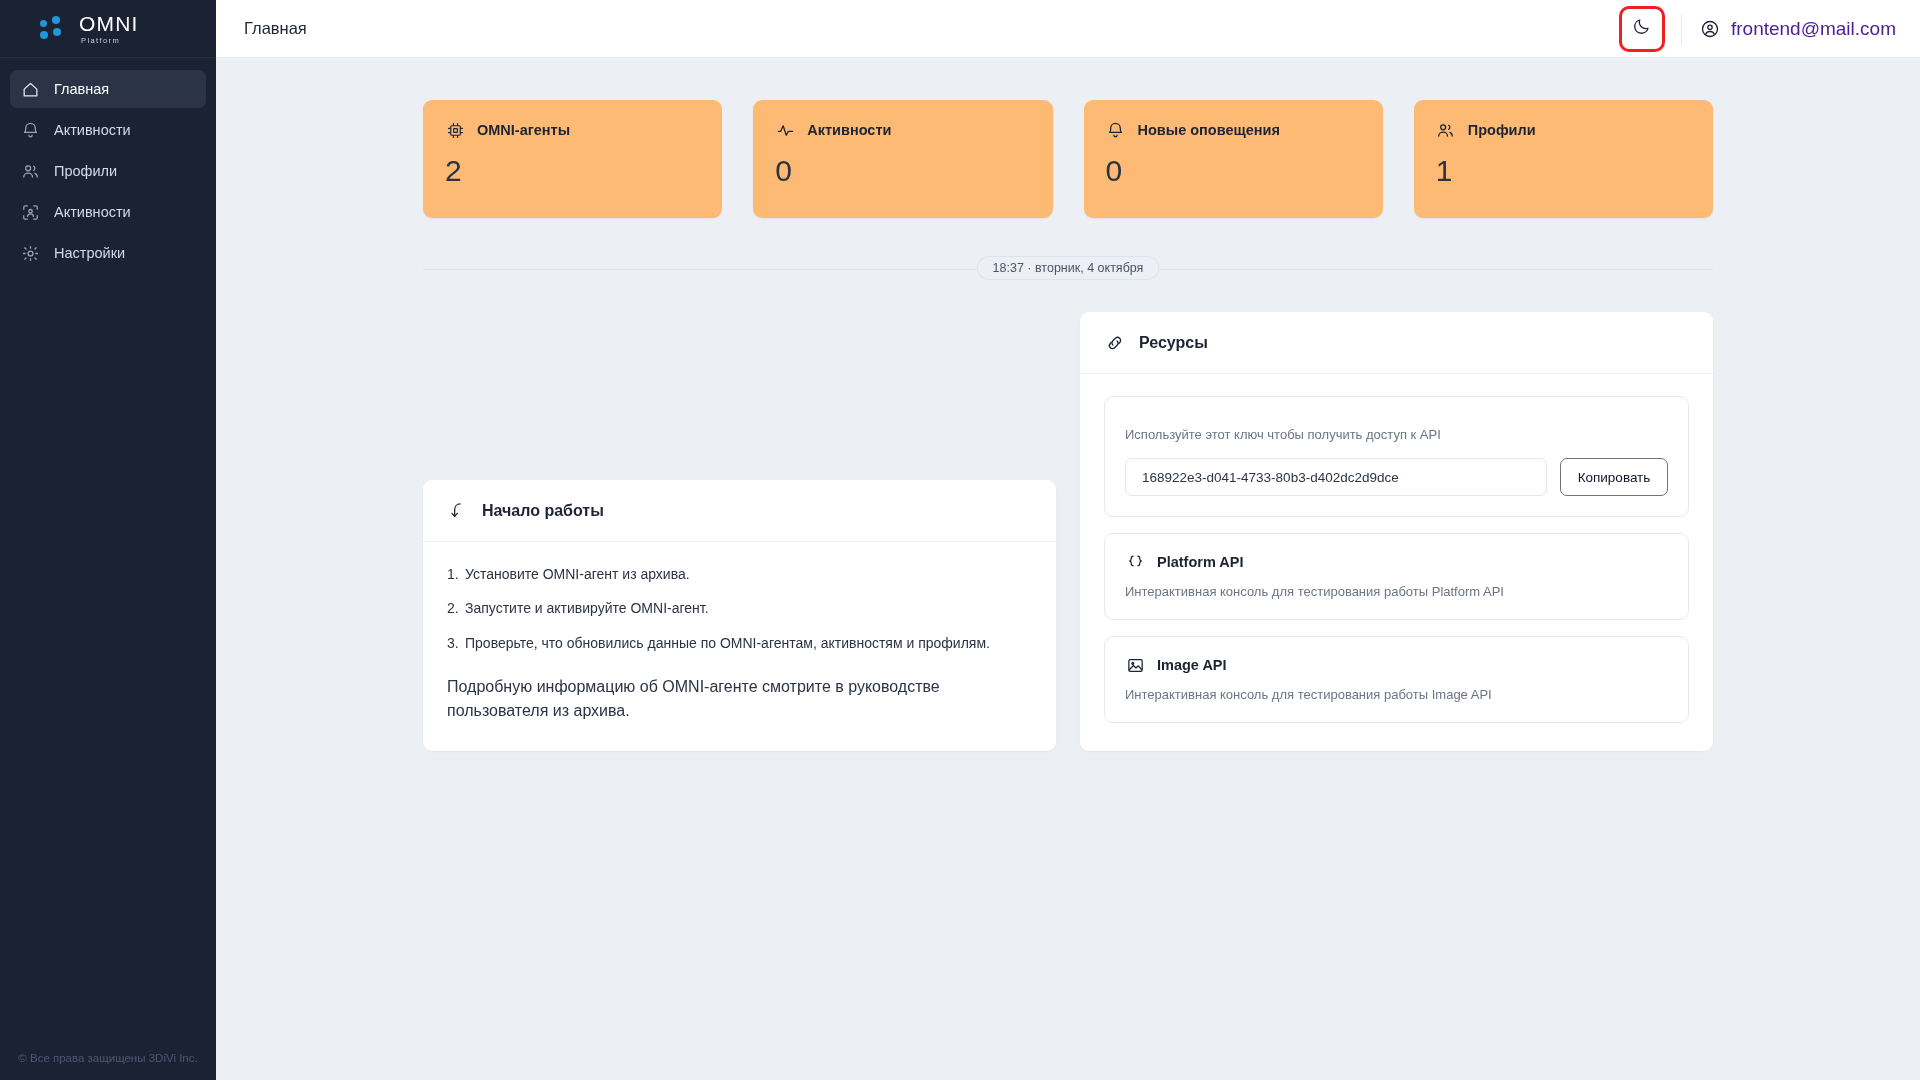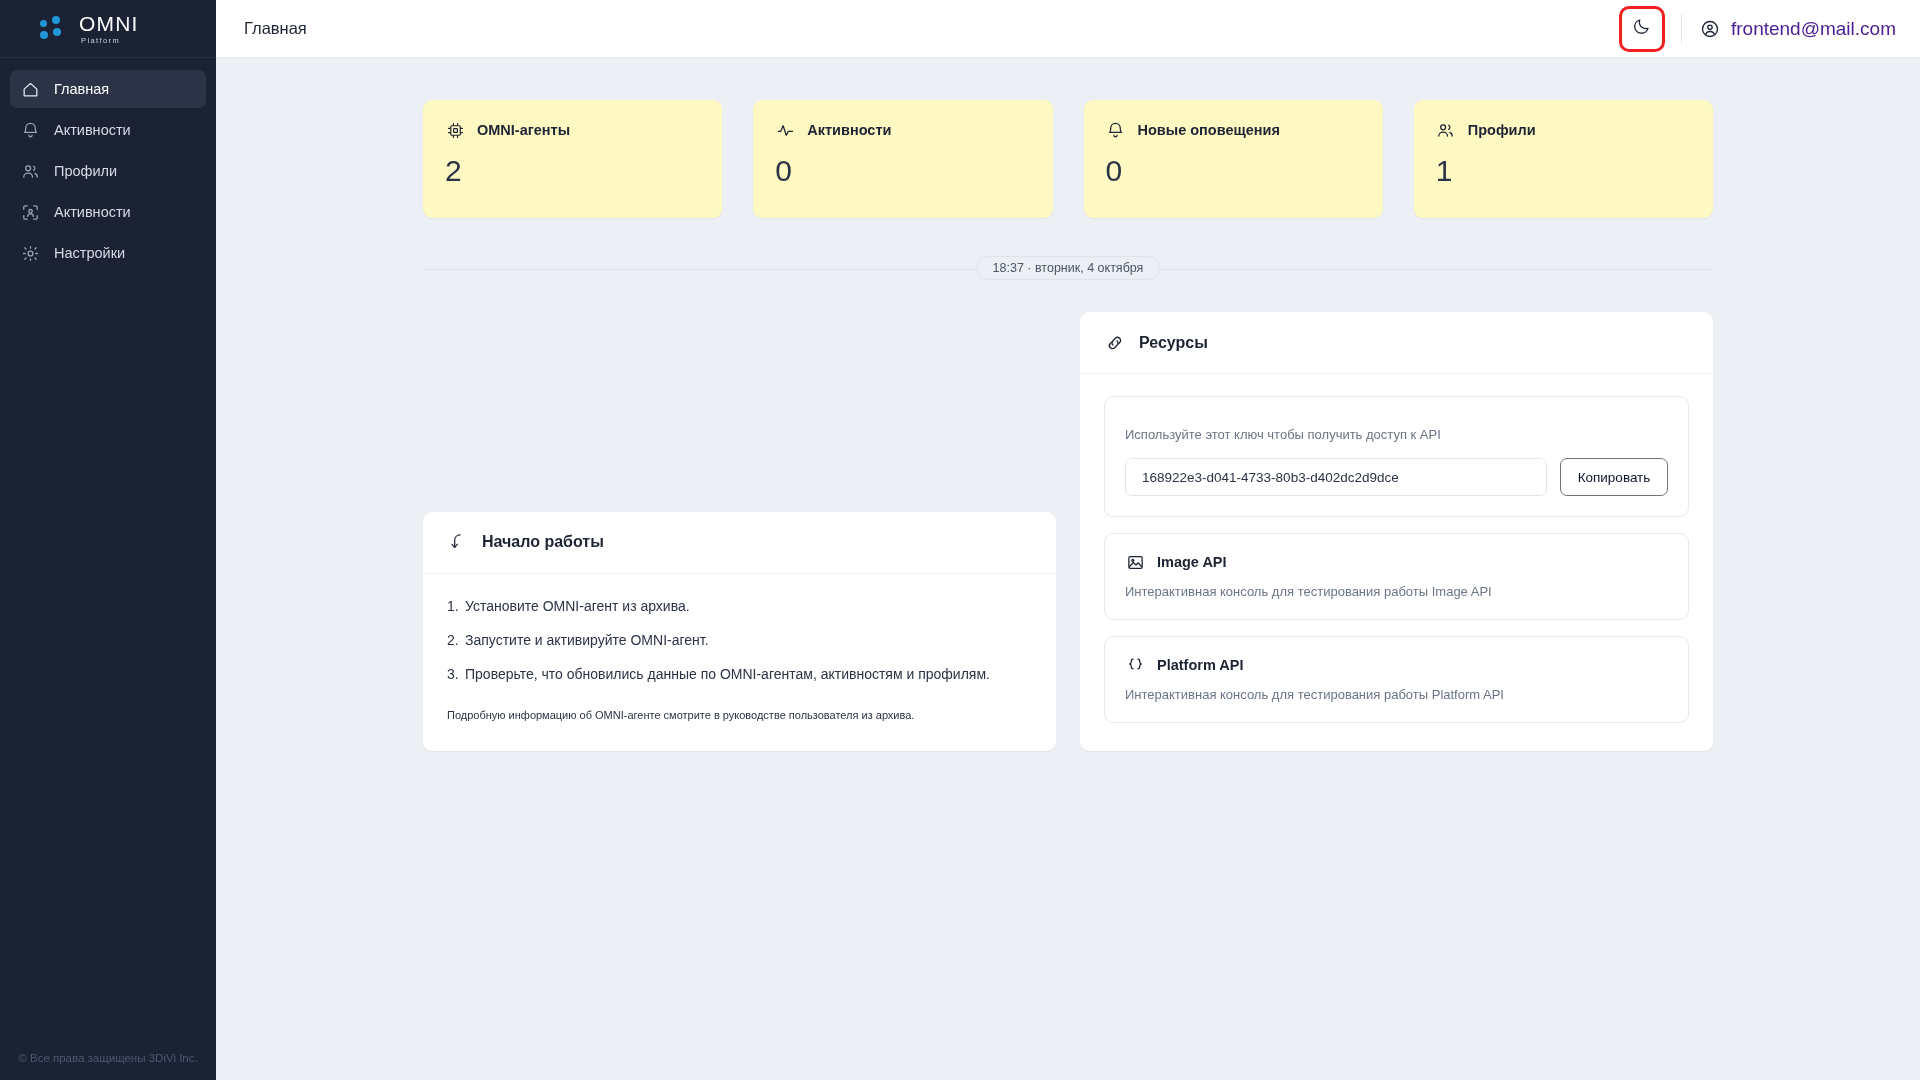--- a/index.html
+++ b/index.html
@@ -93,7 +93,7 @@
   
   .stats { display: flex; gap: 31px; }
   .stat-card {
-    flex: 1; background: #fef9c3; border-radius: 9px;
+    flex: 1; background: #fdba74; border-radius: 9px;
     padding: 20px 22px 18px 22px;
     min-height: 118px;
     box-shadow: 0 1px 2px rgba(22,30,46,.05);

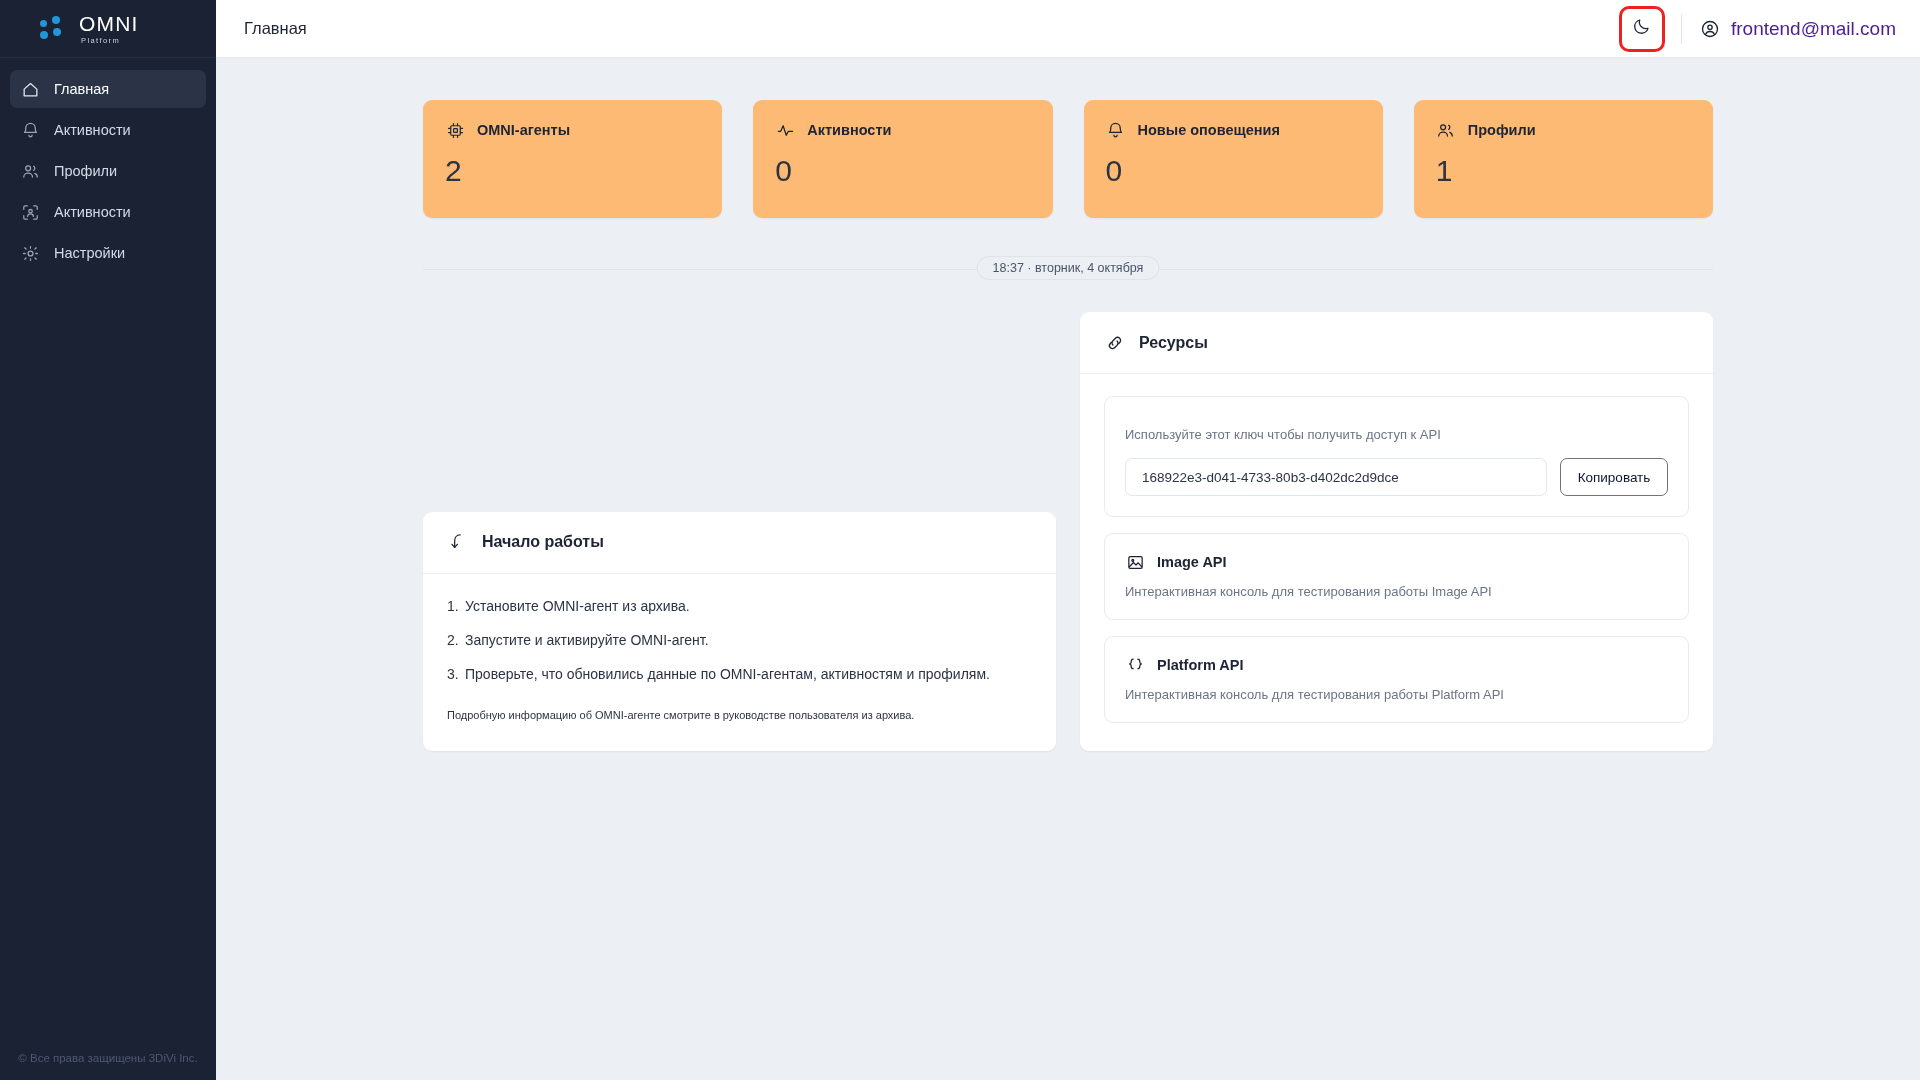--- a/index.html
+++ b/index.html
@@ -388,6 +388,19 @@
                 <div class="res-head">
                   <span class="res-ico">
                     <svg width="19" height="19" viewBox="0 0 24 24" fill="none" stroke="currentColor" stroke-width="1.6" stroke-linecap="round" stroke-linejoin="round">
+                      <path d="M9 4c-2 0-2.4 1.3-2.4 3.2 0 1.6-.6 2.4-1.9 2.6v.4c1.3.2 1.9 1 1.9 2.6 0 1.9.4 3.2 2.4 3.2"></path>
+                      <path d="M15 4c2 0 2.4 1.3 2.4 3.2 0 1.6.6 2.4 1.9 2.6v.4c-1.3.2-1.9 1-1.9 2.6 0 1.9-.4 3.2-2.4 3.2"></path>
+                    </svg>
+                  </span>
+                  <span class="res-title">Platform API</span>
+                </div>
+                <div class="res-desc">Интерактивная консоль для тестирования работы Platform API</div>
+              </div>
+
+              <div class="res-block">
+                <div class="res-head">
+                  <span class="res-ico">
+                    <svg width="19" height="19" viewBox="0 0 24 24" fill="none" stroke="currentColor" stroke-width="1.6" stroke-linecap="round" stroke-linejoin="round">
                       <rect x="3.6" y="4.6" width="16.8" height="14.8" rx="1.6"></rect>
                       <circle cx="8.6" cy="9.4" r="1.2"></circle>
                       <path d="M4.2 17.4 9.4 12l3.2 3.2 2.8-2.8 4.2 4.6"></path>
@@ -398,19 +411,6 @@
                 <div class="res-desc">Интерактивная консоль для тестирования работы Image API</div>
               </div>
 
-              <div class="res-block">
-                <div class="res-head">
-                  <span class="res-ico">
-                    <svg width="19" height="19" viewBox="0 0 24 24" fill="none" stroke="currentColor" stroke-width="1.6" stroke-linecap="round" stroke-linejoin="round">
-                      <path d="M9 4c-2 0-2.4 1.3-2.4 3.2 0 1.6-.6 2.4-1.9 2.6v.4c1.3.2 1.9 1 1.9 2.6 0 1.9.4 3.2 2.4 3.2"></path>
-                      <path d="M15 4c2 0 2.4 1.3 2.4 3.2 0 1.6.6 2.4 1.9 2.6v.4c-1.3.2-1.9 1-1.9 2.6 0 1.9-.4 3.2-2.4 3.2"></path>
-                    </svg>
-                  </span>
-                  <span class="res-title">Platform API</span>
-                </div>
-                <div class="res-desc">Интерактивная консоль для тестирования работы Platform API</div>
-              </div>
-
             </div>
           </div>
 

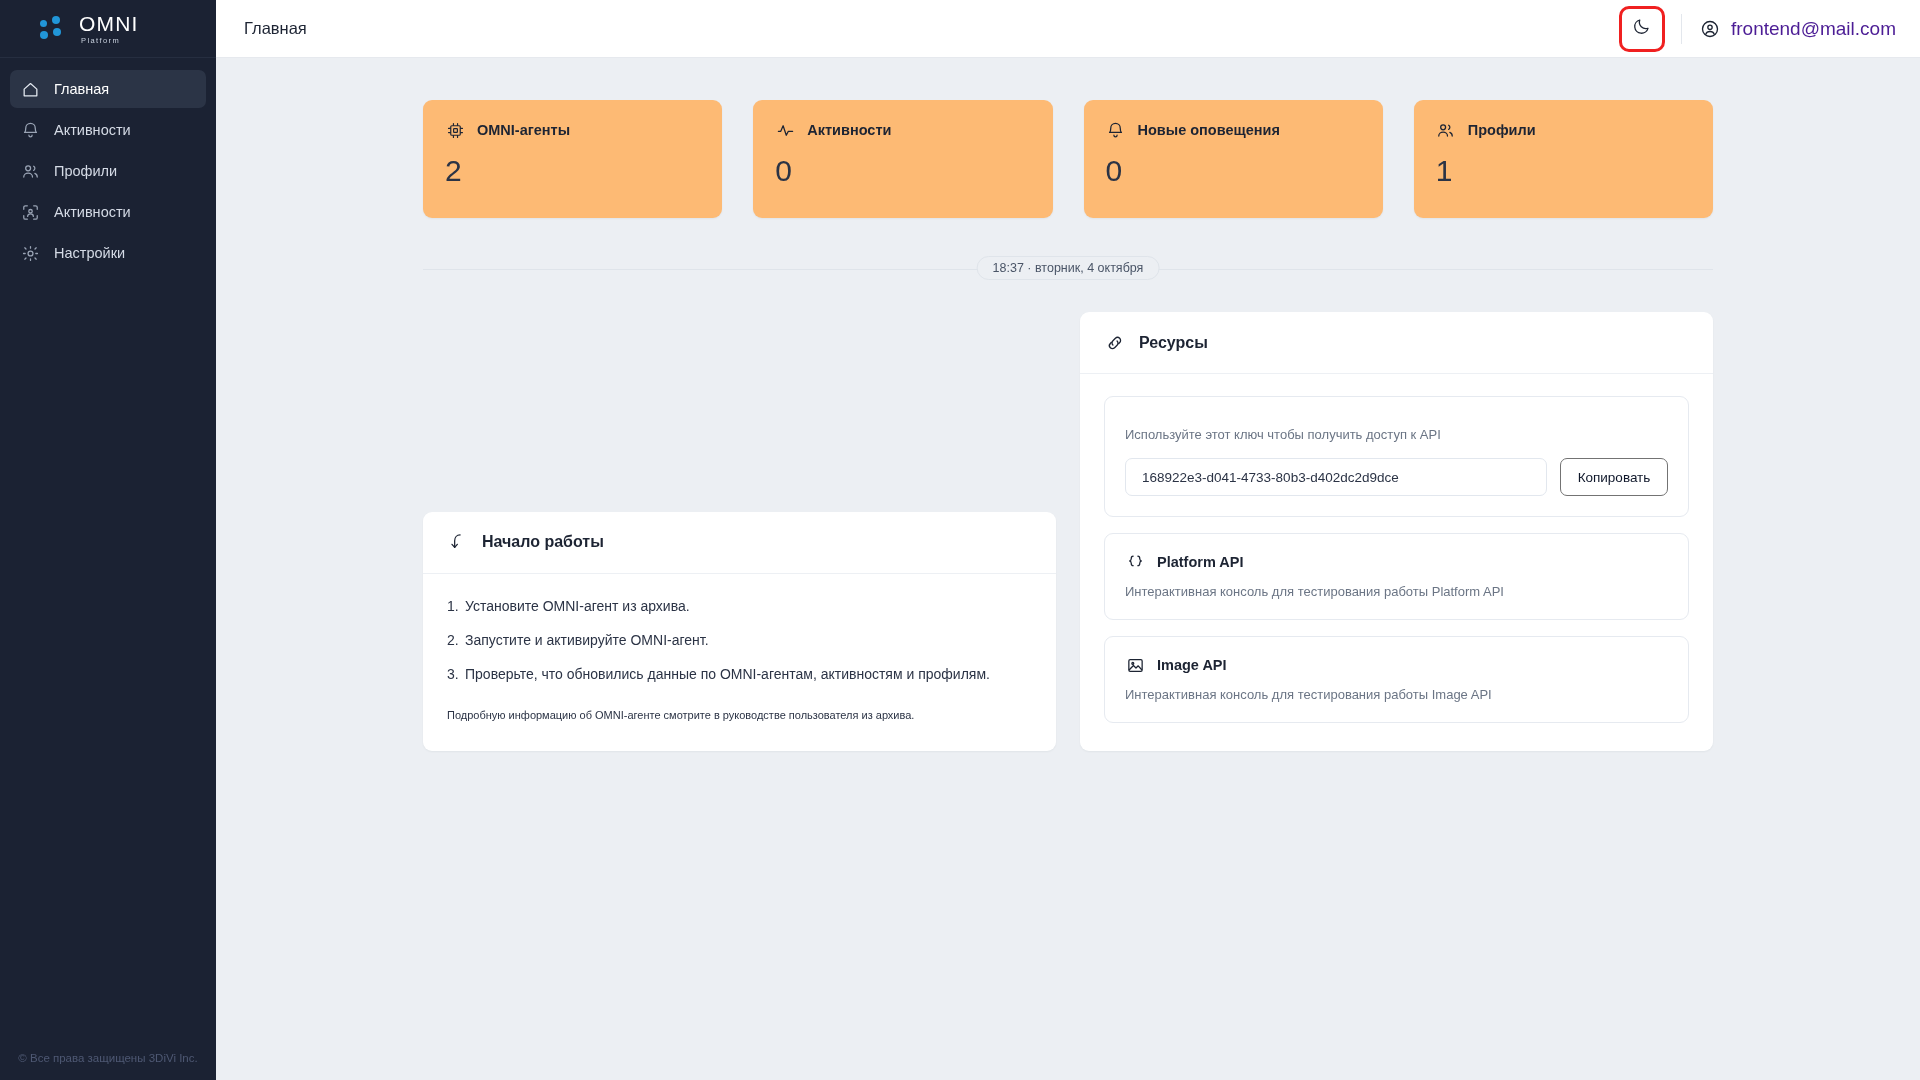--- a/index.html
+++ b/index.html
@@ -132,7 +132,7 @@
   .step { display: flex; font-size: 14px; color: #2b3345; line-height: 1.45; }
   .step-n { width: 18px; flex: 0 0 18px; }
   .step-t { flex: 1; }
-  .note { font-size: 11px; color: #2b3345; line-height: 1.5; margin-top: 22px; }
+  .note { font-size: 16px; color: #2b3345; line-height: 1.5; margin-top: 22px; }
 
   
   .res-block { border: 1px solid #e6eaf0; border-radius: 9px; padding: 18px 20px 20px 20px; }

